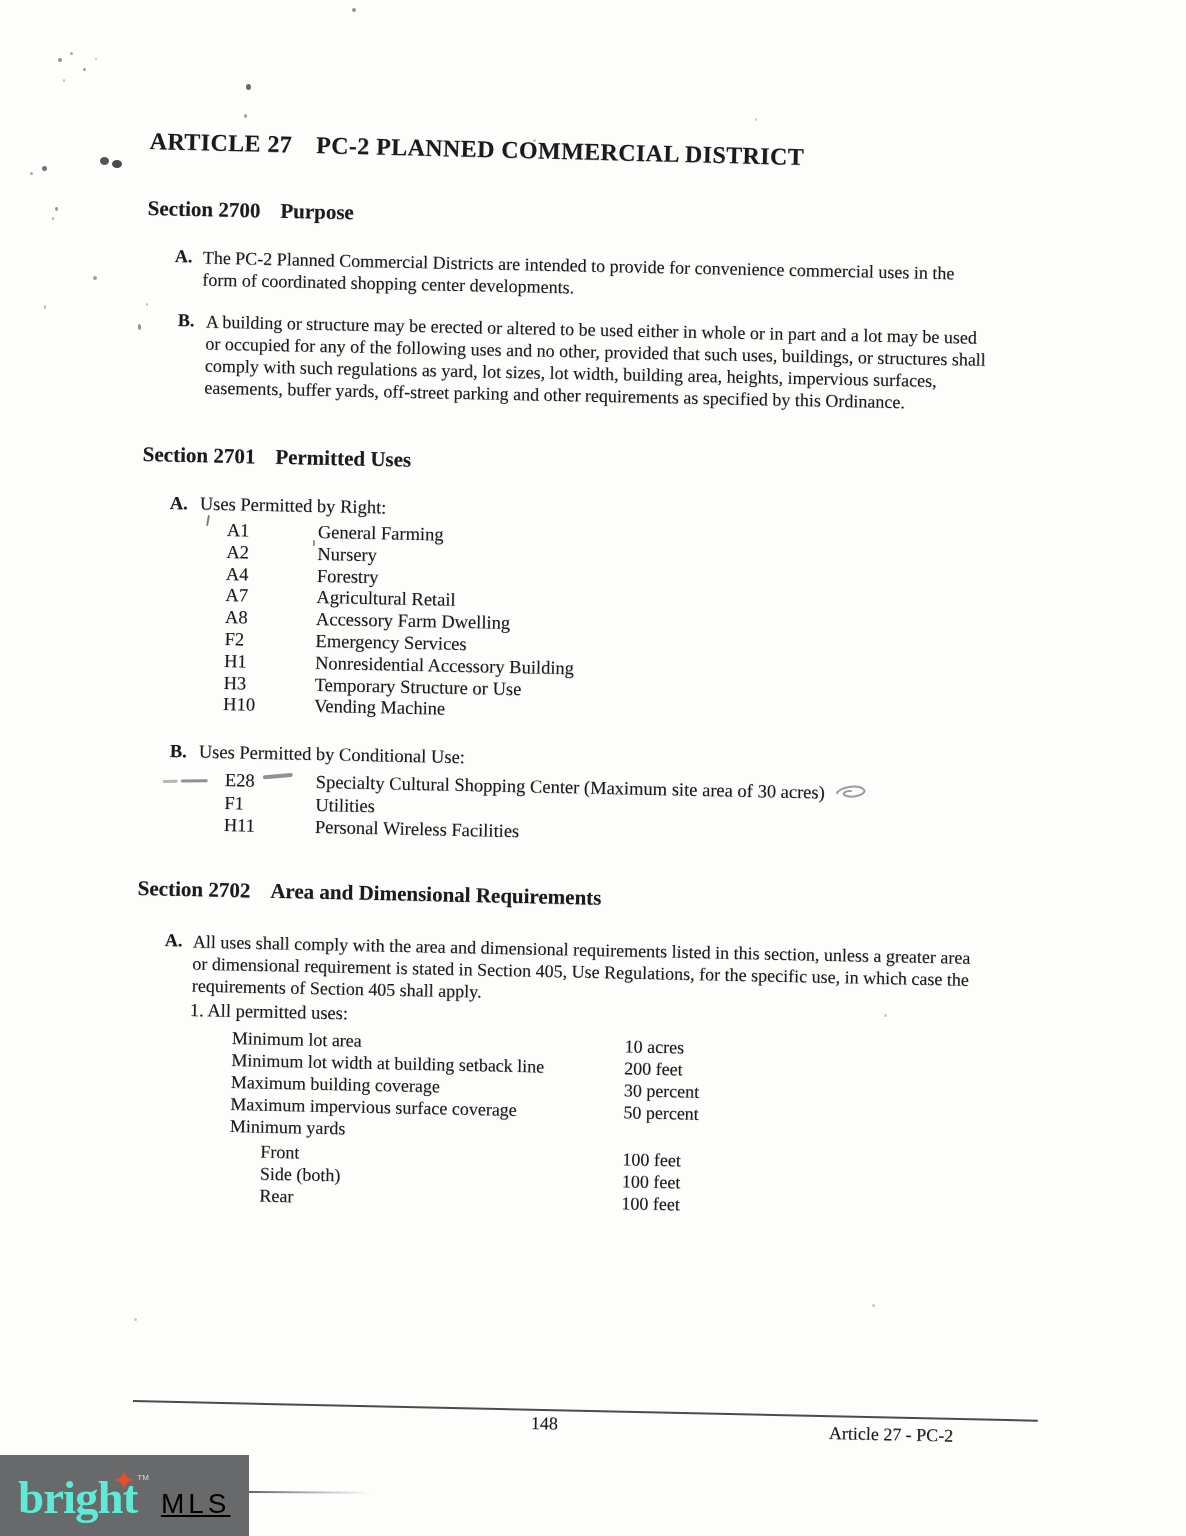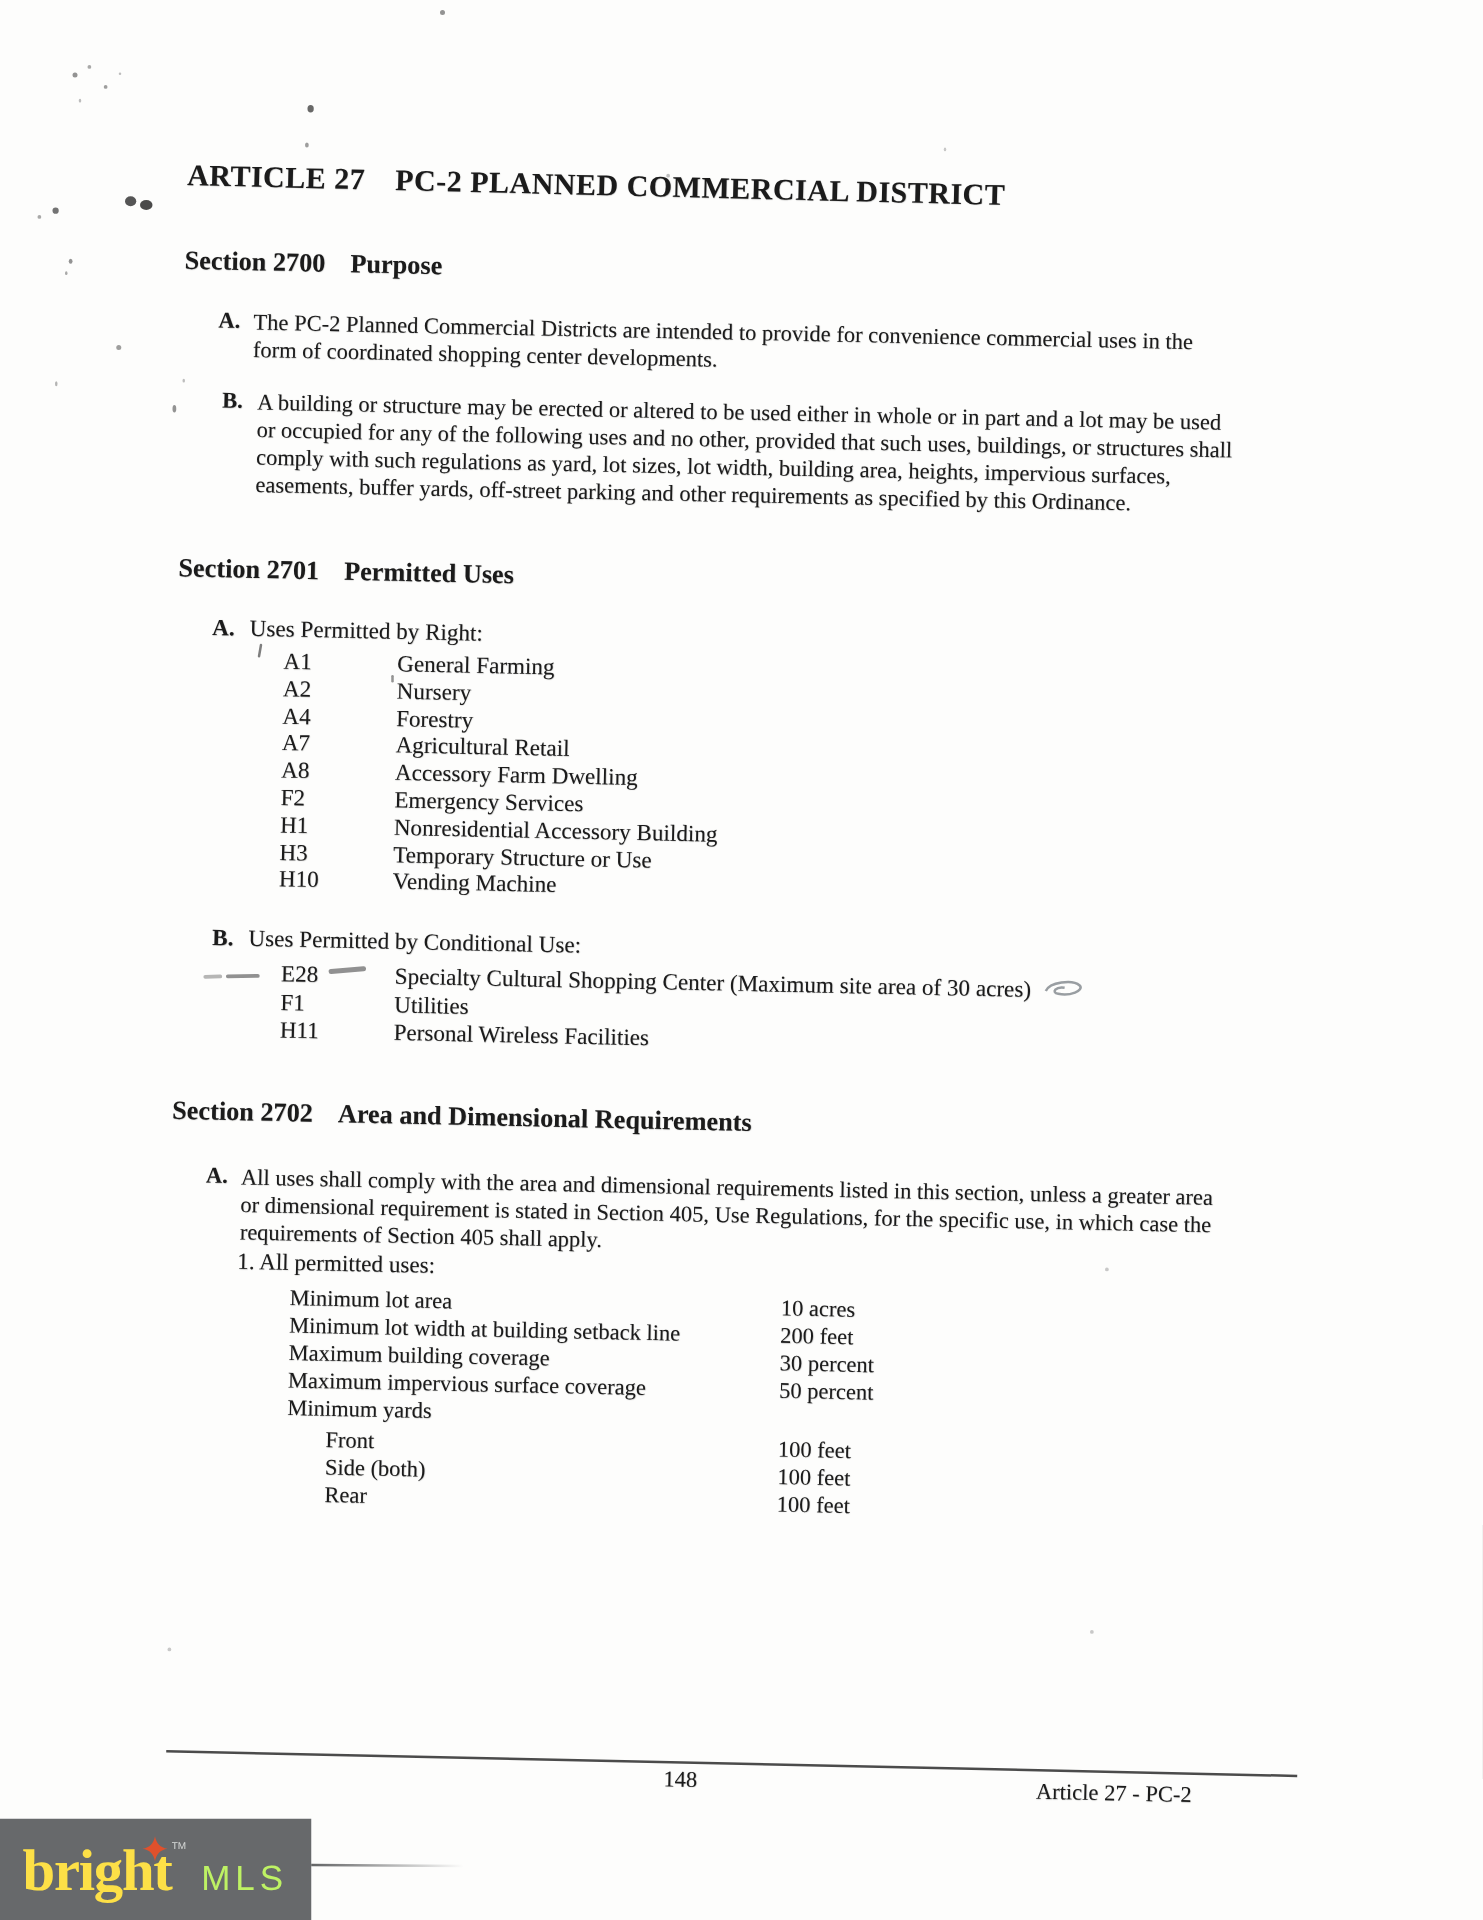--- a/index.html
+++ b/index.html
@@ -53,7 +53,7 @@
   .logo { position:absolute; left:0; top:1455px; width:249px; height:81px; background:#67696b; }
   .brand-row { position:absolute; left:18px; bottom:12px; white-space:nowrap; text-shadow:none; }
   .brand-word { font-family:"Liberation Serif", serif; font-weight:bold; font-size:47px;
-    color:#fde047; letter-spacing:-1px; }
+    color:#5eead4; letter-spacing:-1px; }
   .brand-star { display:inline-block; vertical-align:23px; margin-left:-25px; }
   .brand-tm { font-family:"Liberation Sans", sans-serif; font-size:8px; color:#d9dbda;
     vertical-align:33px; margin-left:1px; }

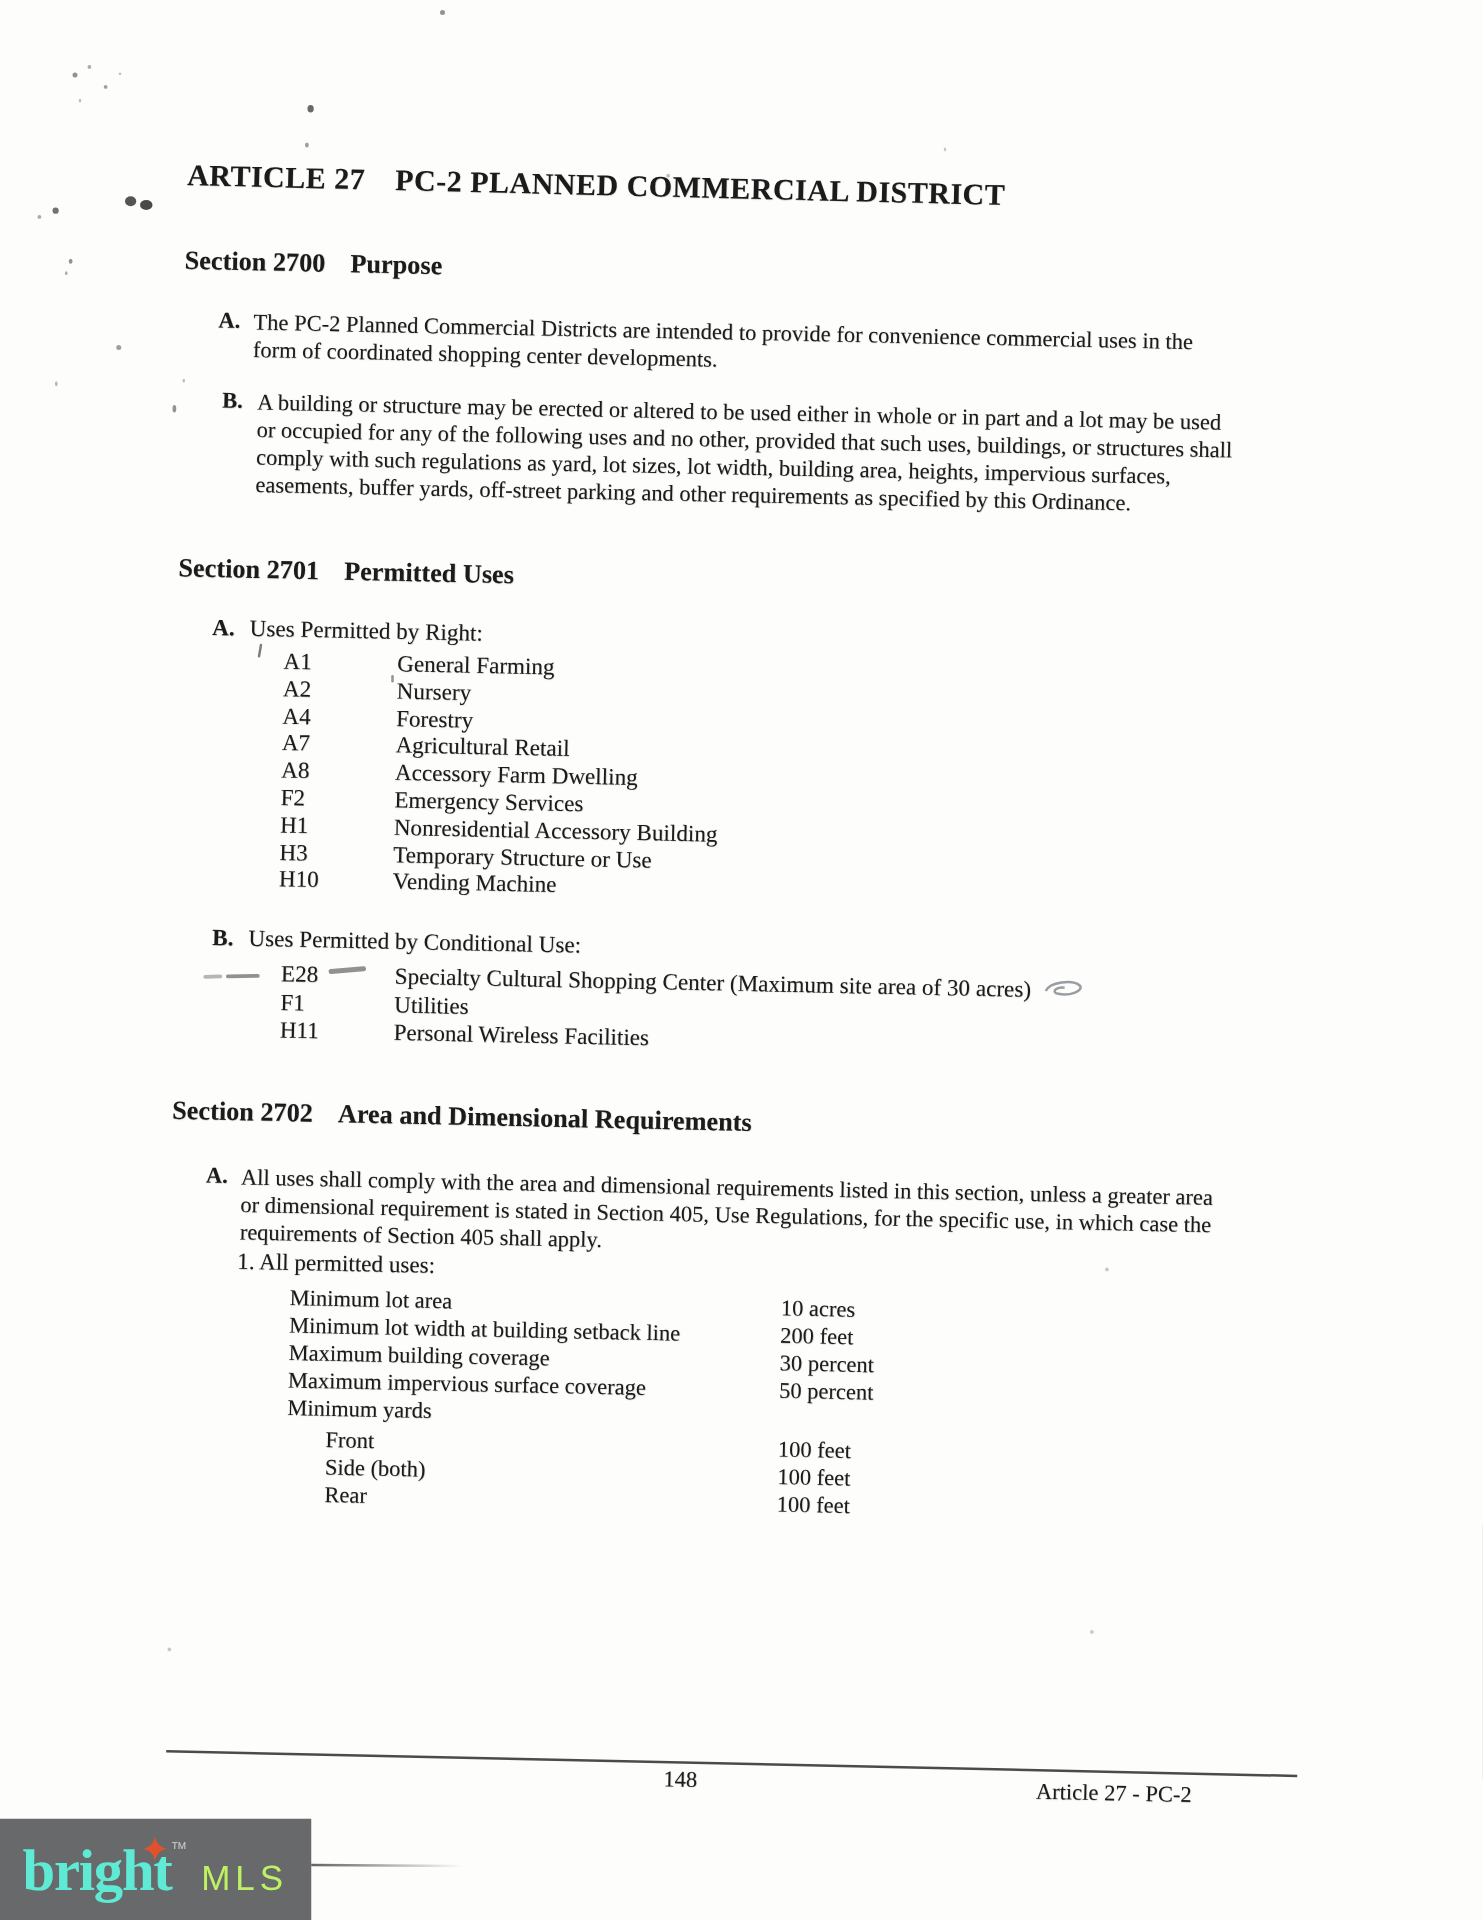--- a/index.html
+++ b/index.html
@@ -57,8 +57,8 @@
   .brand-star { display:inline-block; vertical-align:23px; margin-left:-25px; }
   .brand-tm { font-family:"Liberation Sans", sans-serif; font-size:8px; color:#d9dbda;
     vertical-align:33px; margin-left:1px; }
-  .brand-mls { font-family:"Liberation Sans", sans-serif; font-size:28px; color:#bef264;
-    letter-spacing:4px; margin-left:12px; }
+  .brand-mls { font-family:"Liberation Sans", sans-serif; font-size:28px; color:#000000;
+    letter-spacing:4px; margin-left:12px;text-decoration:underline; }
   .logo-side-line { position:absolute; left:249px; top:1491px; width:122px; height:2px;
     background:linear-gradient(to right, rgba(60,62,64,0.8), rgba(60,62,64,0));
     transform:rotate(0.4deg); transform-origin:0 0; }

